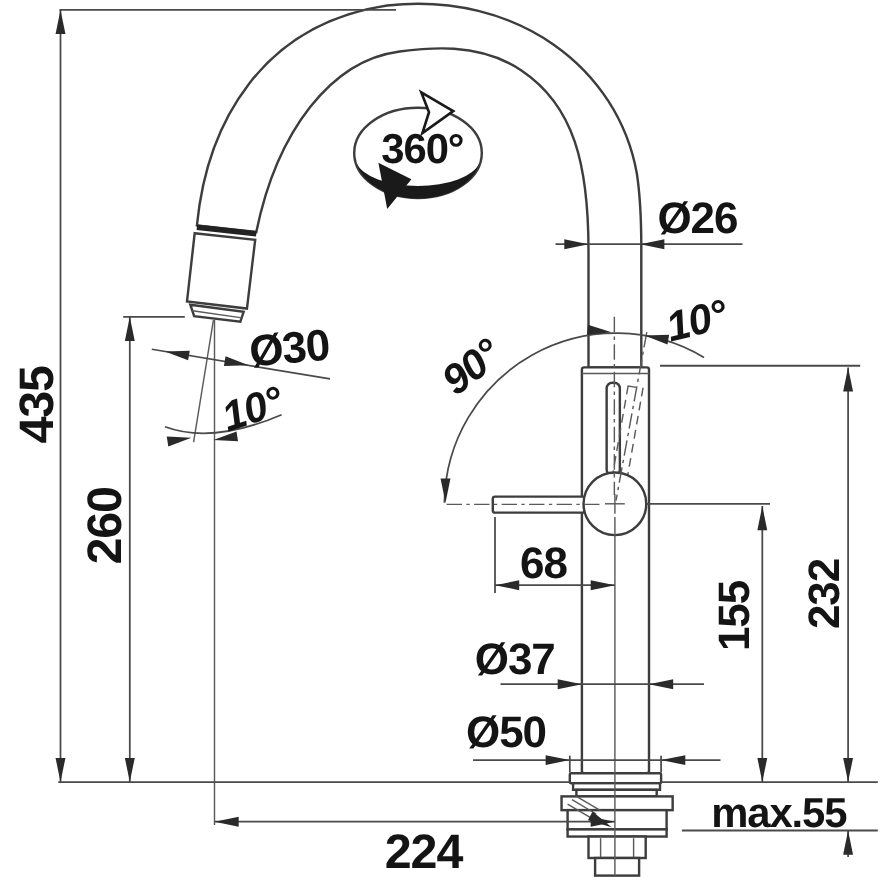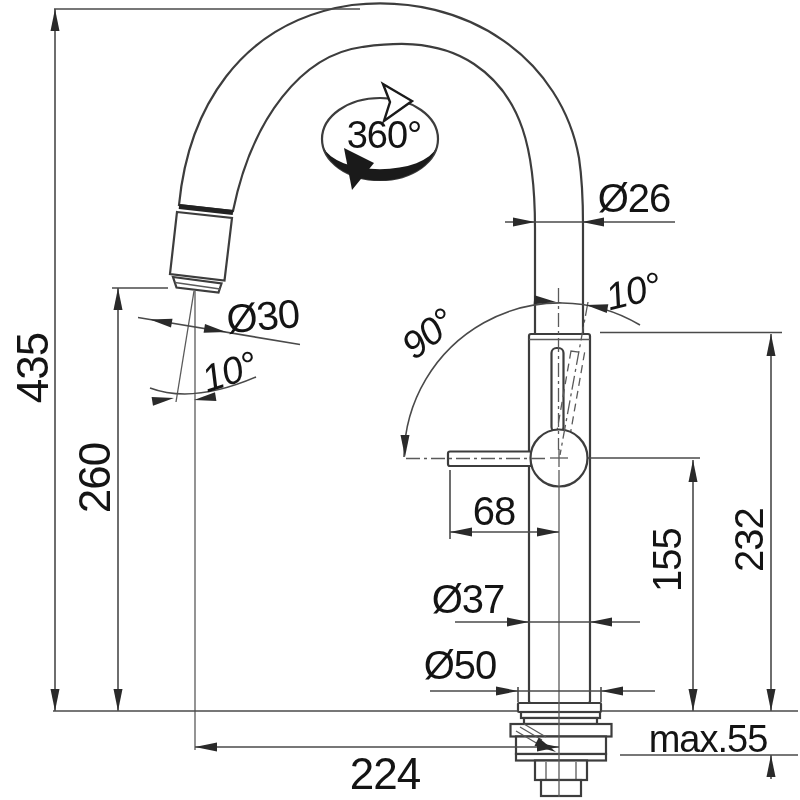--- a/index.html
+++ b/index.html
@@ -4,7 +4,7 @@
 <style>
   html,body{margin:0;padding:0;background:#ffffff;}
   .stage{position:relative;width:800px;height:800px;background:#ffffff;overflow:hidden;
-         font-family:"Liberation Sans", sans-serif;}
+         font-family:"Liberation Sans", sans-serif;font-weight:bold;}
   svg{display:block;}
   
   .g2 {stroke:#3d3d3d;stroke-width:2.2;fill:none;stroke-linecap:round;}

